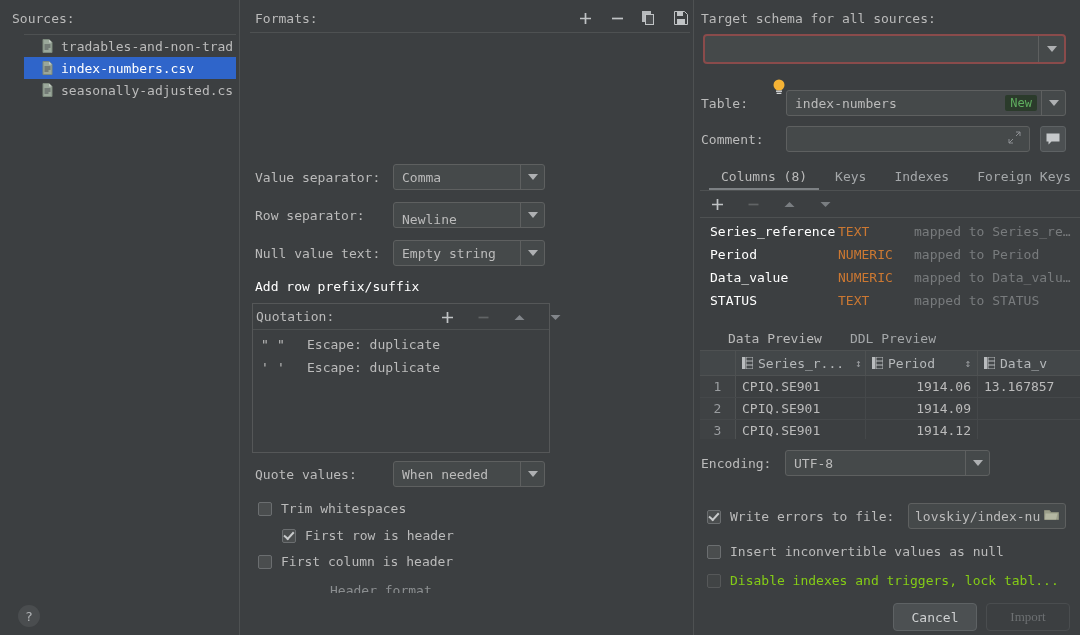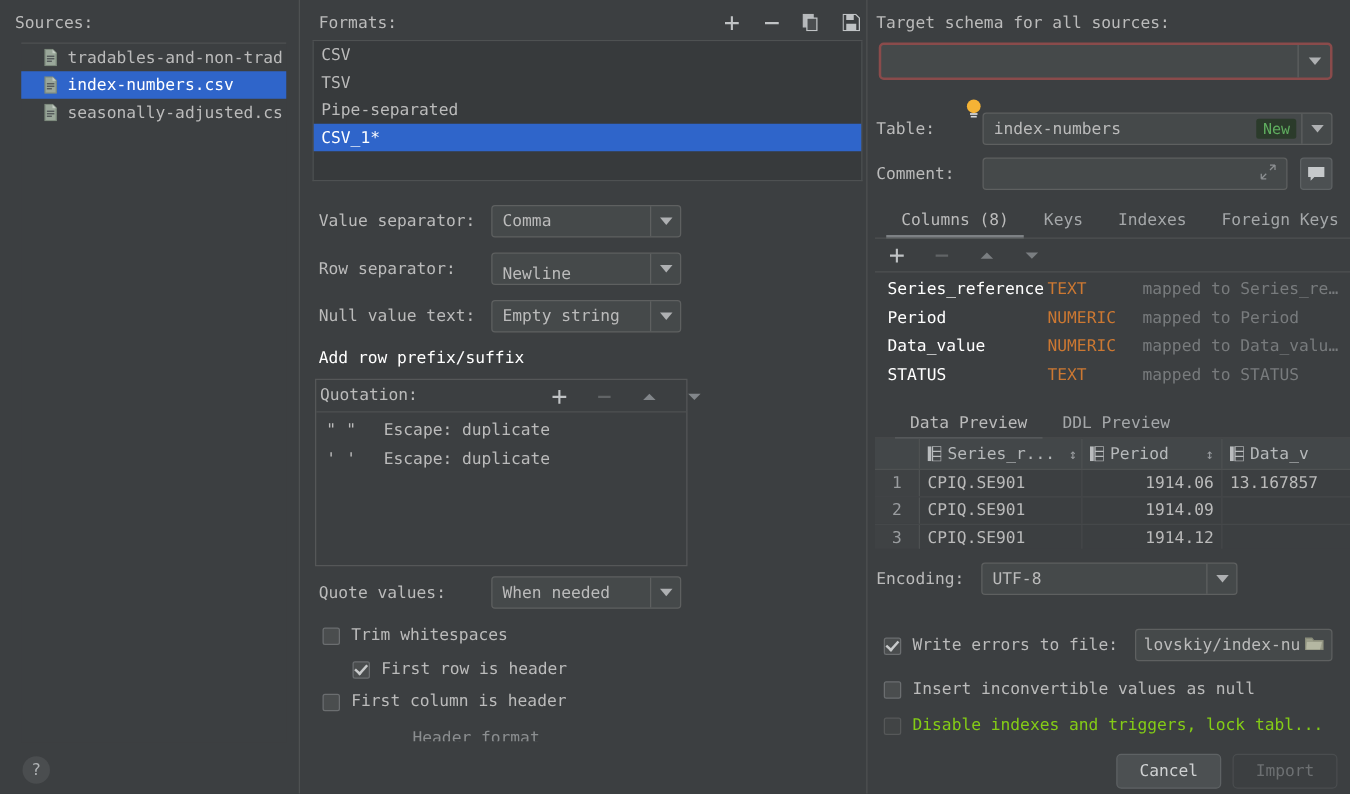--- a/index.html
+++ b/index.html
@@ -82,7 +82,7 @@
   #sources-panel { position: absolute; left: 0; top: 0; width: 240px; height: 635px; background: #3c3f41; }
   #sources-label { position: absolute; left: 12px; top: 11px; }
   #sources-list {
-    position: absolute; left: 17px; top: 34px; width: 212px; height: 560px;
+    position: absolute; left: 24px; top: 34px; width: 212px; height: 560px;
     background: #3c3f41; border: 1px solid #4e5152; border-left: none; border-bottom: none; border-right: none;
   }
   .src-row { height: 22px; display: flex; align-items: center; gap: 8px; padding-left: 18px; white-space: nowrap; overflow: hidden; }

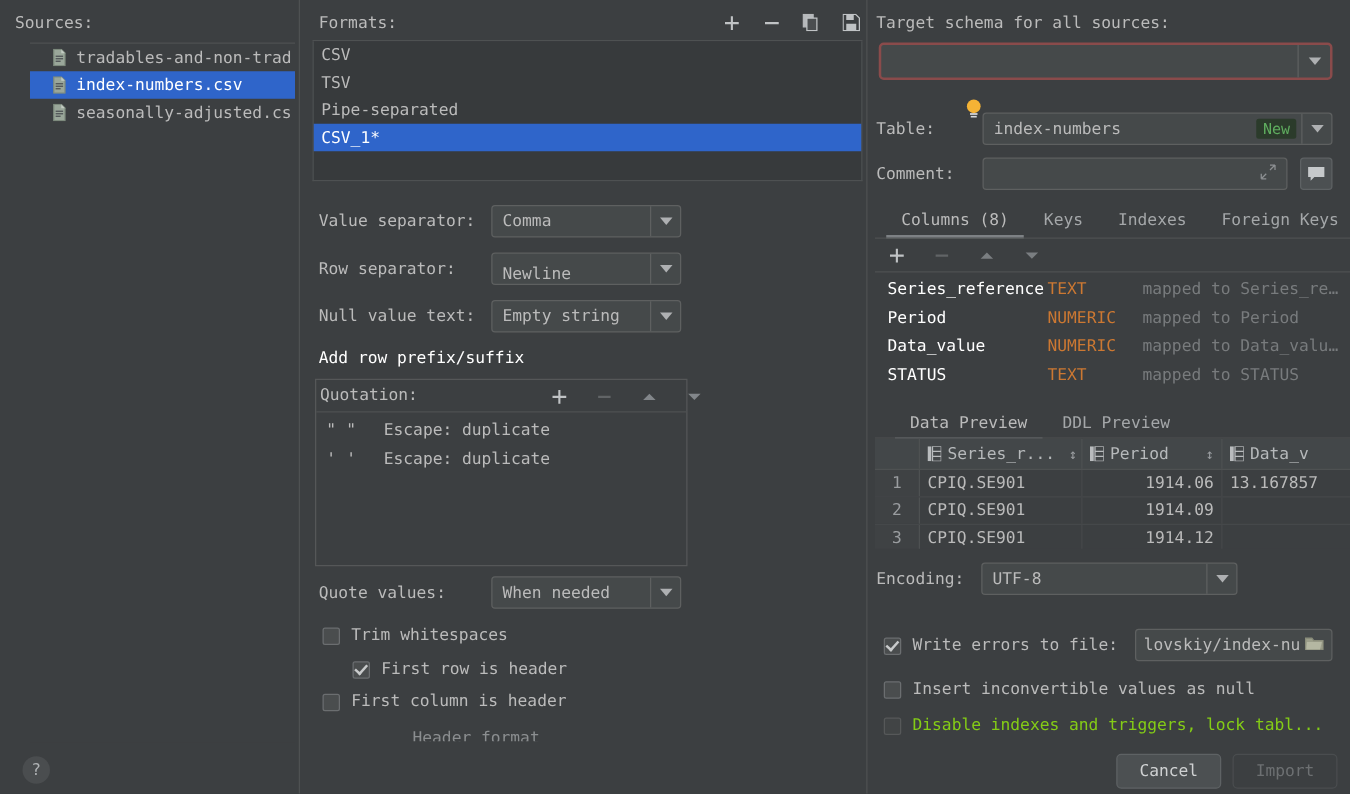--- a/index.html
+++ b/index.html
@@ -298,12 +298,6 @@
   </div>
   <div id="formats-header-rule"></div>
 
-  <div id="formats-list">
-    <div class="fmt-row">CSV</div>
-    <div class="fmt-row">TSV</div>
-    <div class="fmt-row">Pipe-separated</div>
-    <div class="fmt-row sel">CSV_1*</div>
-  </div>
 
   <div class="field-row label" id="vs-label">Value separator:</div>
   <div class="combo" id="vs-combo">

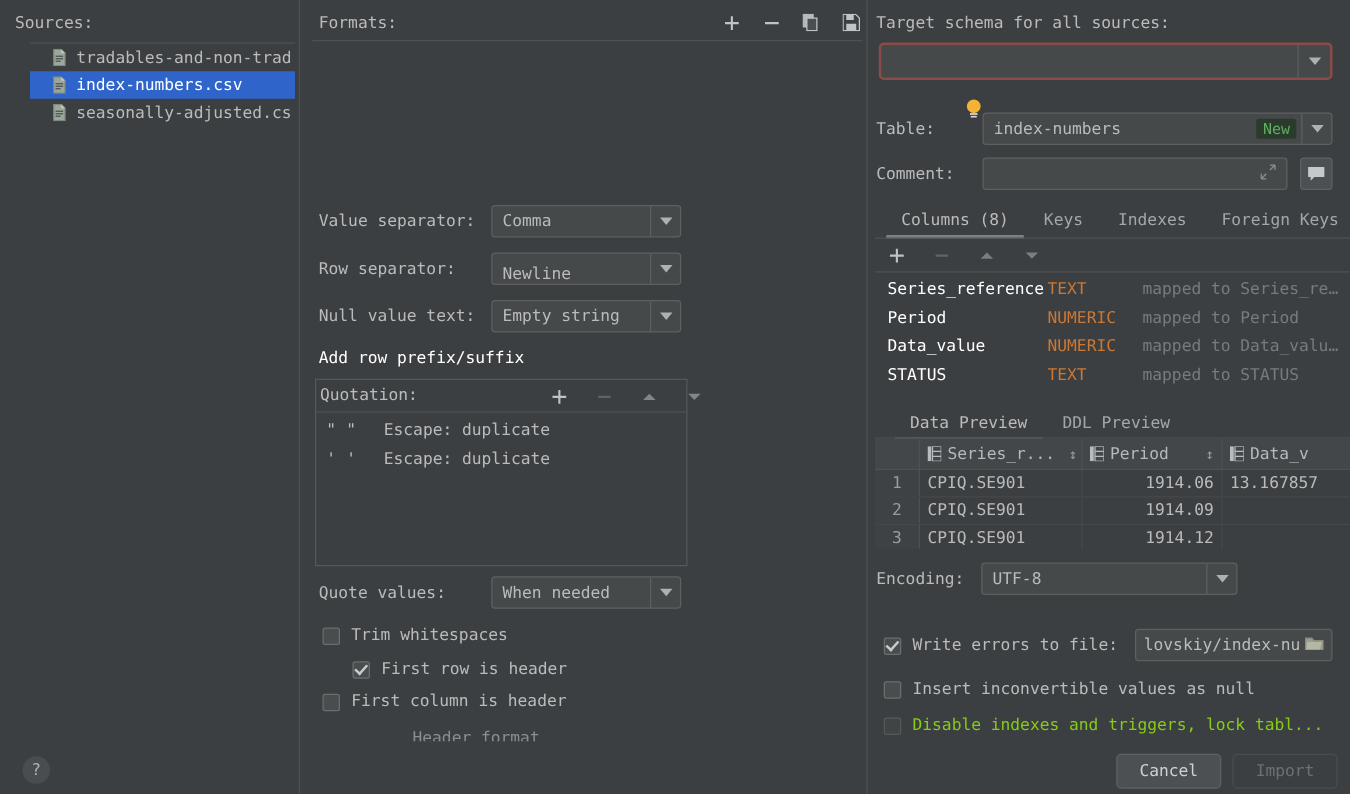--- a/index.html
+++ b/index.html
@@ -210,7 +210,7 @@
   #cb-disable { position: absolute; left: 707px; top: 573px; }
 
   #cancel-button { position: absolute; left: 893px; top: 603px; width: 84px; }
-  #import-button { position: absolute; left: 986px; top: 603px; width: 84px; }
+  #import-button { position: absolute; left: 986px; top: 603px; width: 84px; font-family: Liberation Serif, serif; }
 
   #help-button {
     position: absolute; left: 18px; top: 605px; width: 22px; height: 22px;

